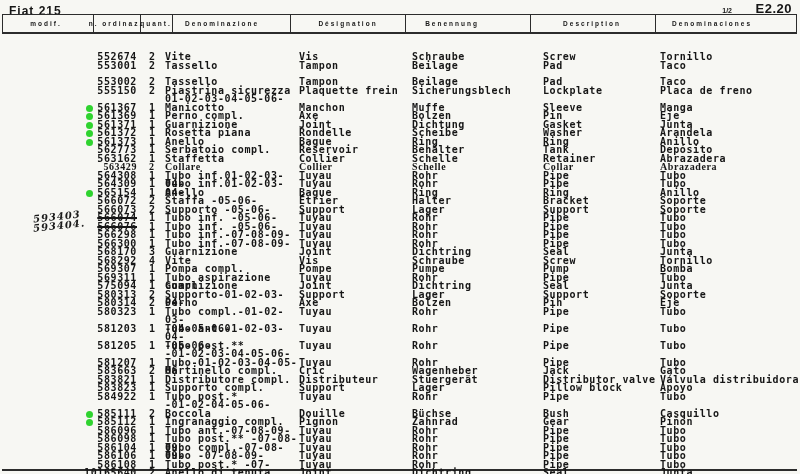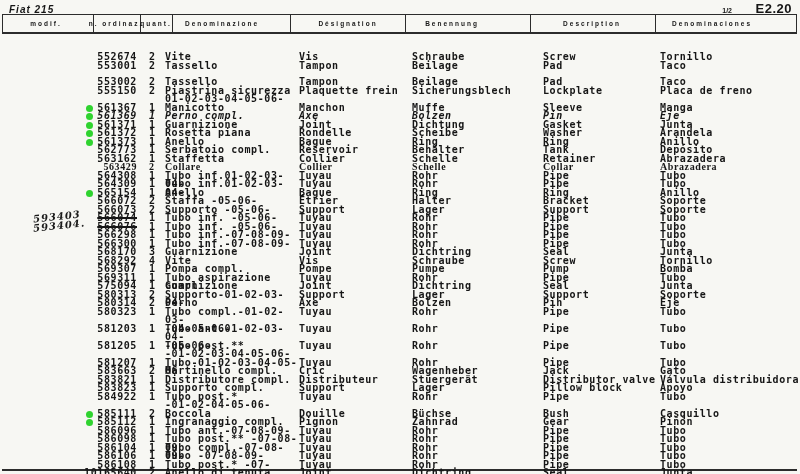--- a/index.html
+++ b/index.html
@@ -12,7 +12,7 @@
   .brand{
     position:absolute;top:4px;left:9px;
     font-family:"Liberation Sans",sans-serif;font-weight:bold;
-    font-size:10px;letter-spacing:1px;font-style:italic;
+    font-size:12px;letter-spacing:1px;
   }
   .pagenum{
     position:absolute;top:7px;right:68px;

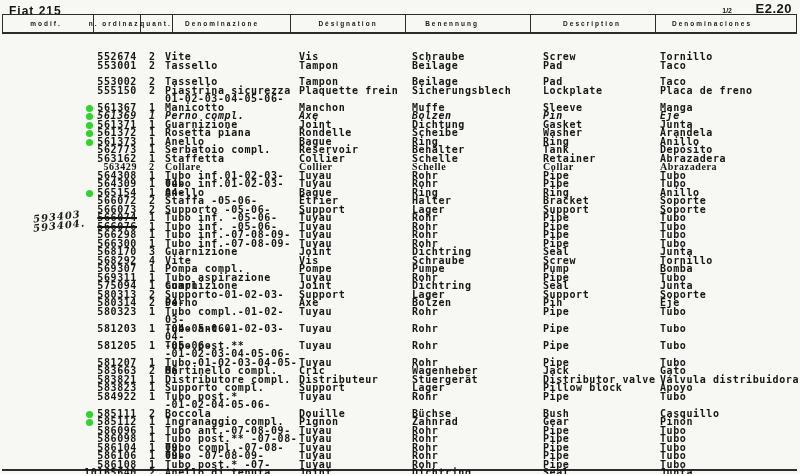--- a/index.html
+++ b/index.html
@@ -147,7 +147,7 @@
     <span class="c en">Sleeve</span>
     <span class="c es">Manga</span>
   </div>
-    <div class="row" style="height: 8.5px; font-style: italic;">
+    <div class="row" style="height: 8.5px;">
 
     <span class="dot" style="display: block; background: rgb(47, 211, 47);"></span>
     <span class="c num">561369</span>

